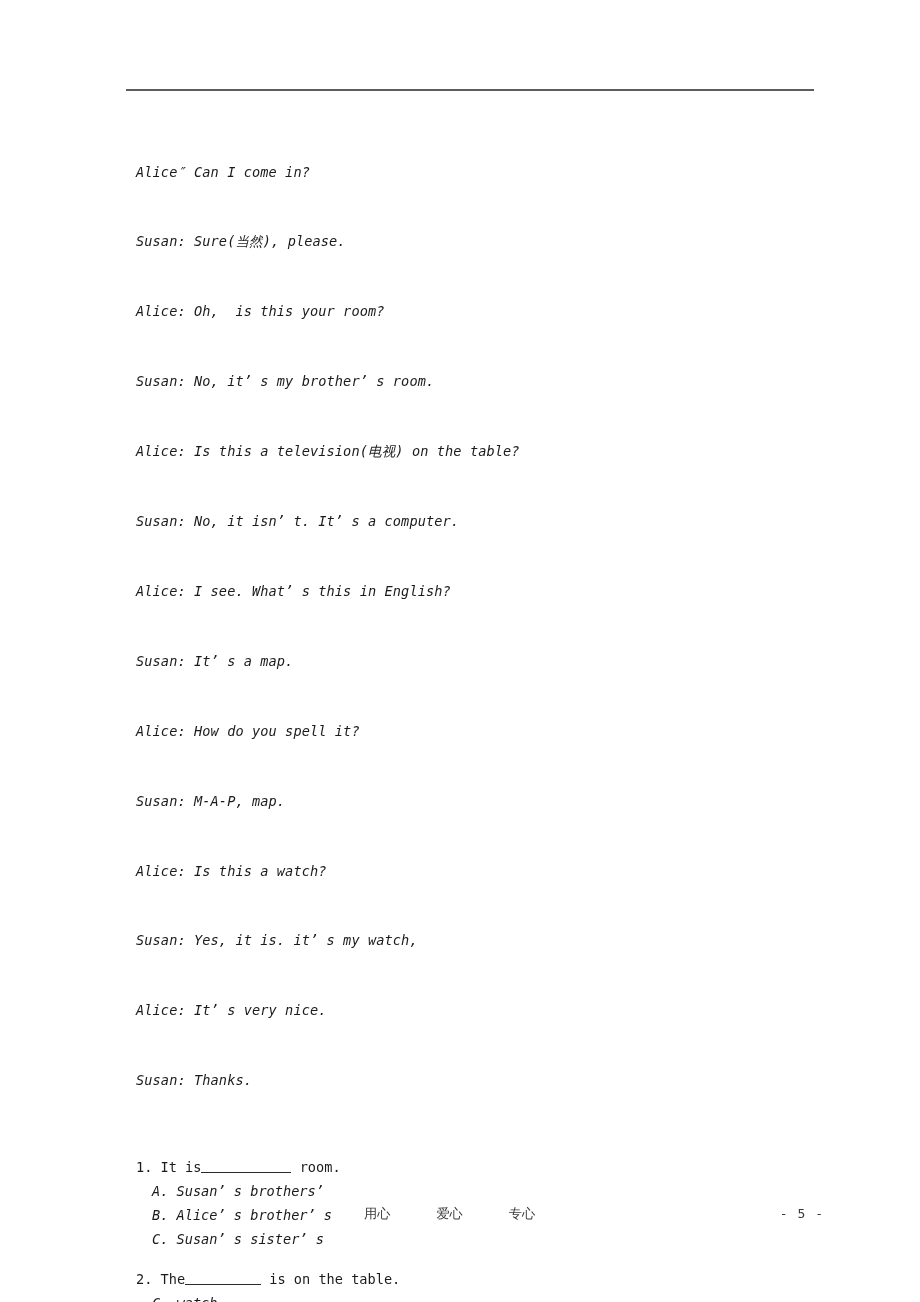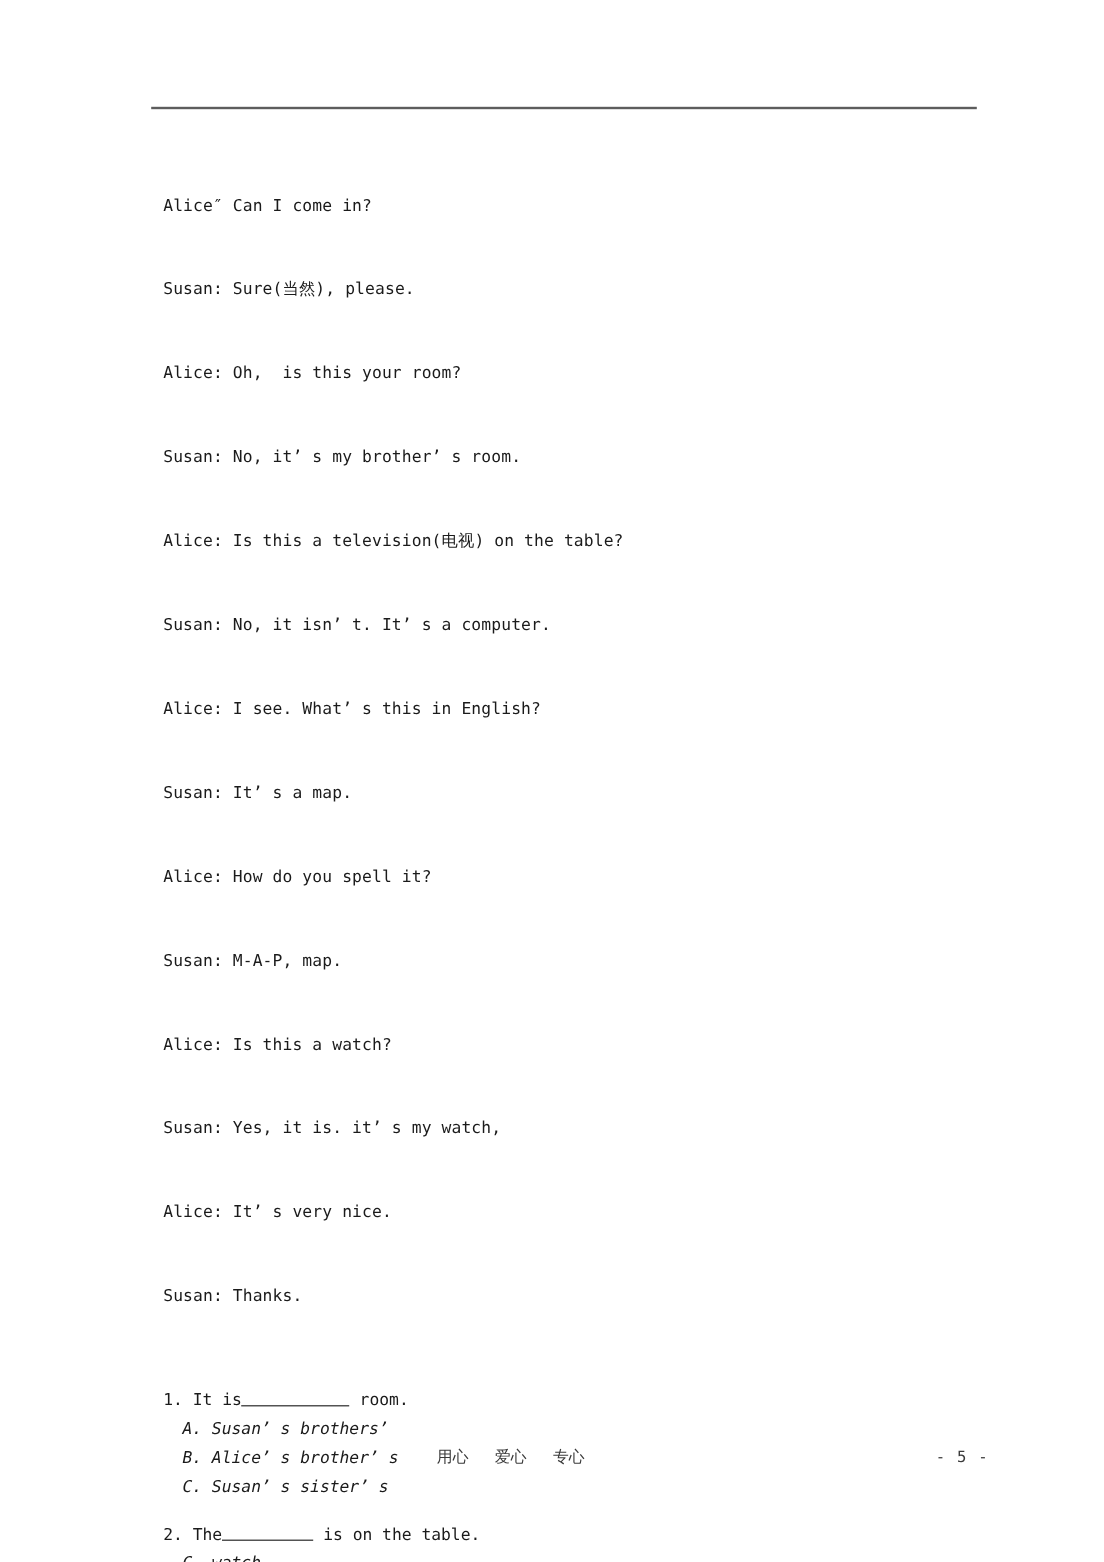--- a/index.html
+++ b/index.html
@@ -47,6 +47,7 @@
   }
   .dialogue .line {
     white-space: pre;
+    font-style: italic;
   }
 
   

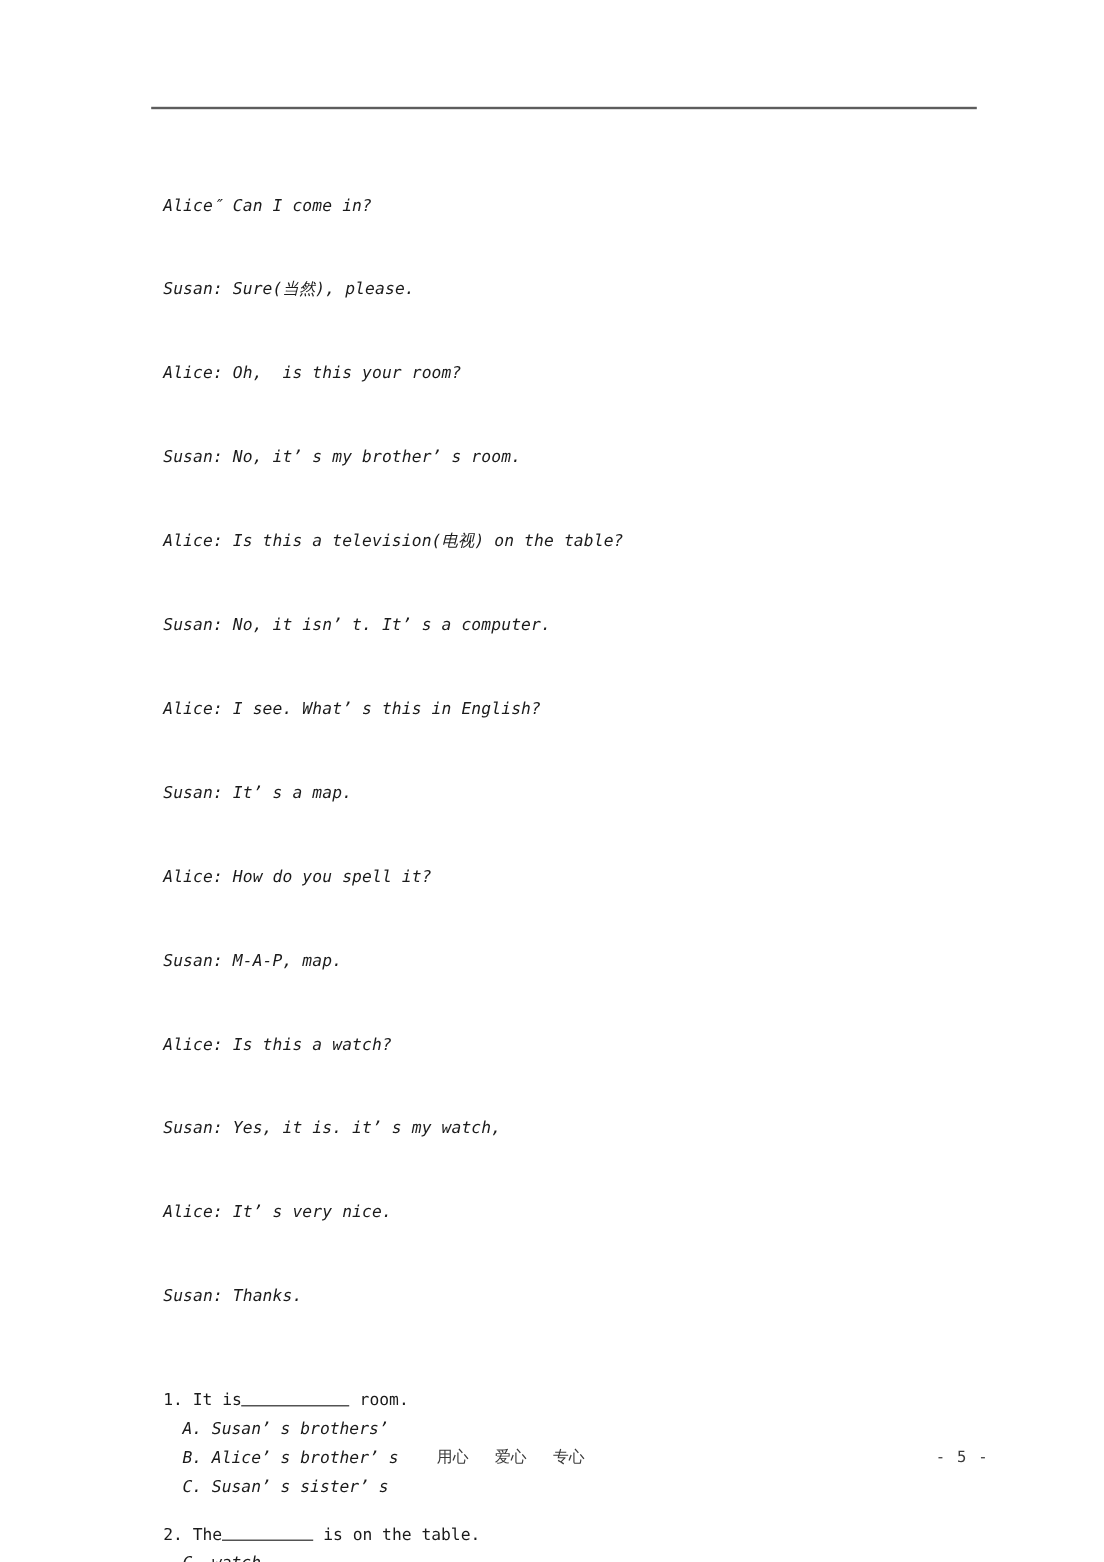--- a/index.html
+++ b/index.html
@@ -94,7 +94,7 @@
   }
   .footer-motto {
     display: flex;
-    gap: 22px;
+    gap: 46px;
     margin-left: 228px;
   }
   .footer-page {

